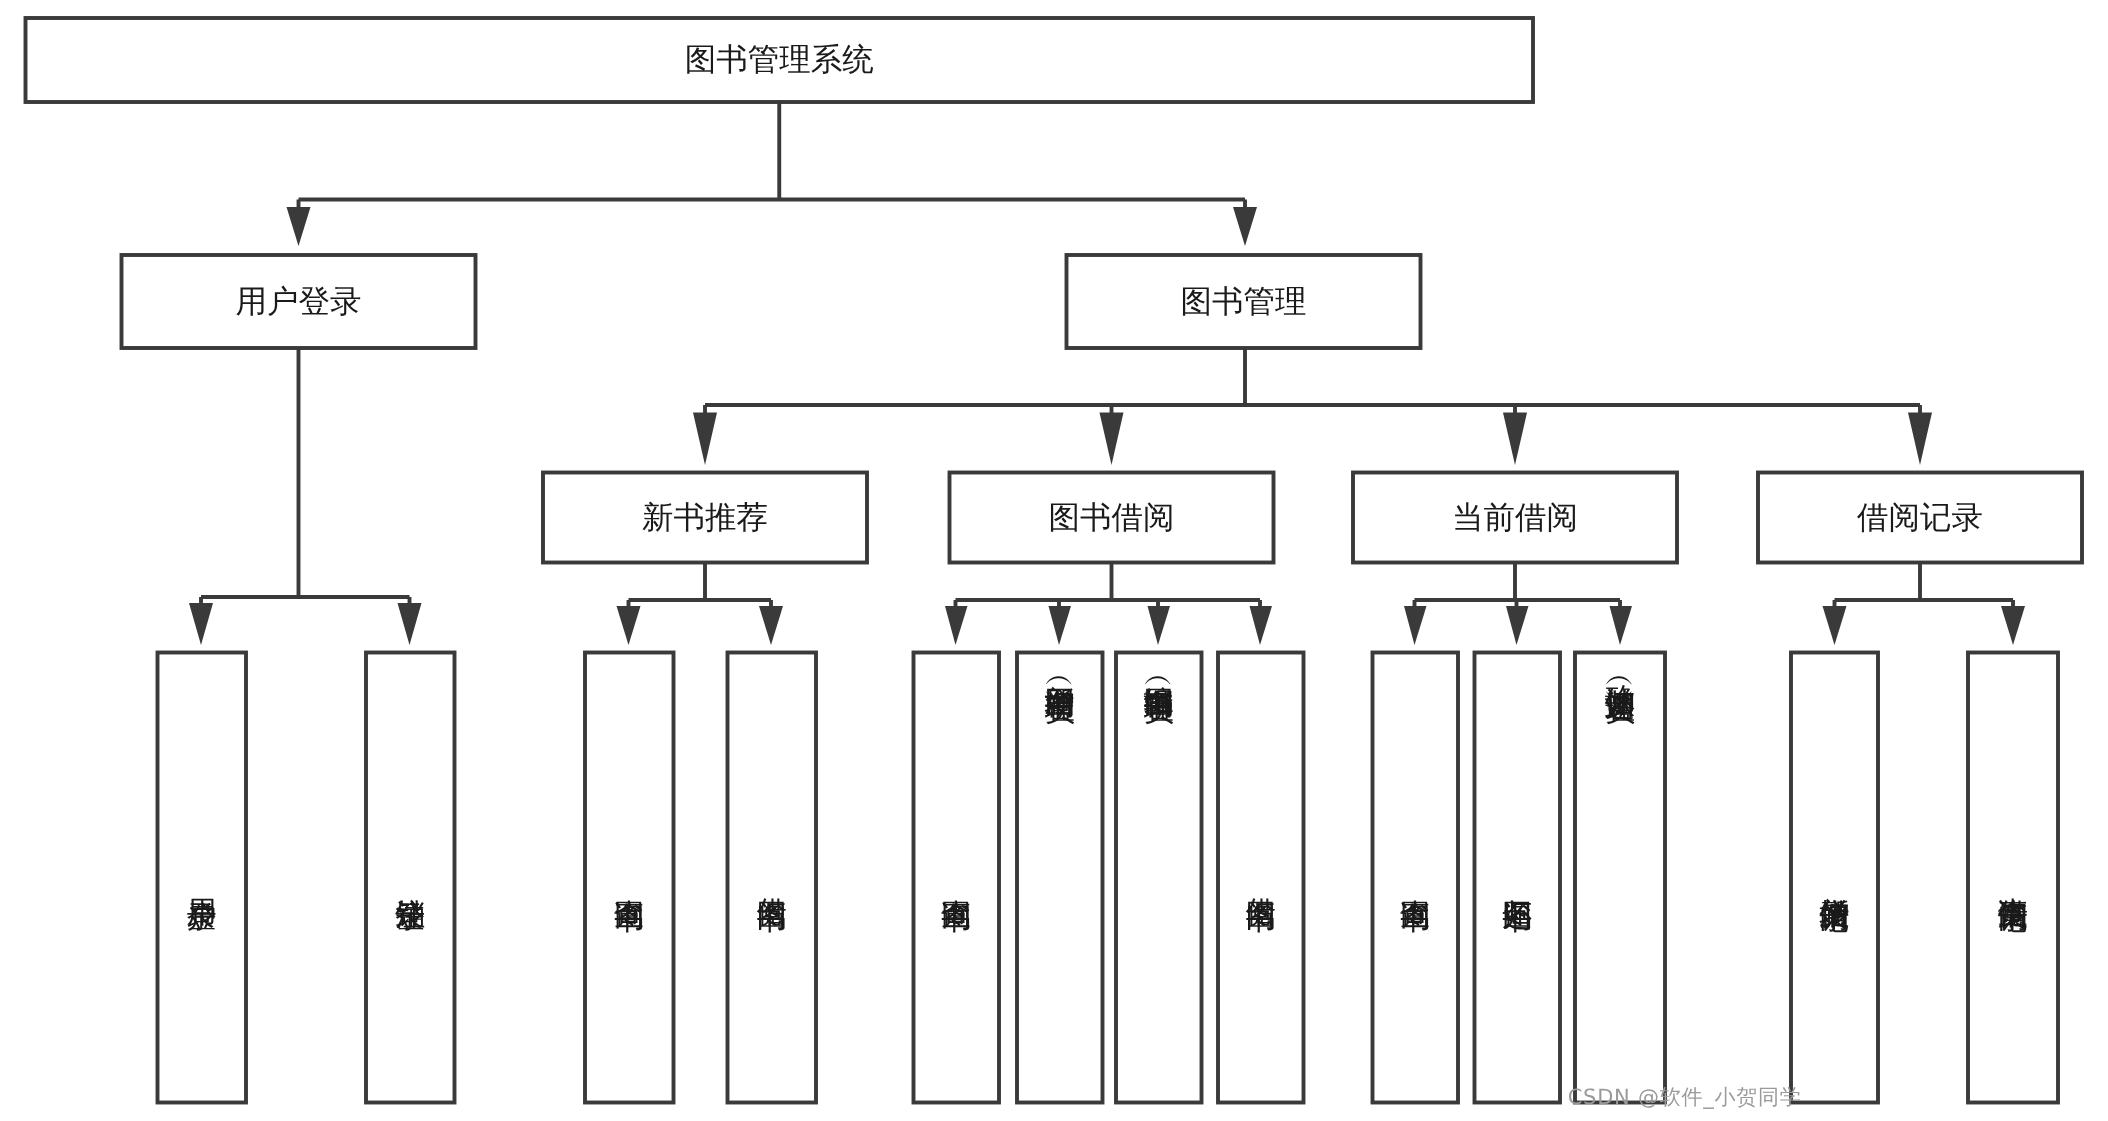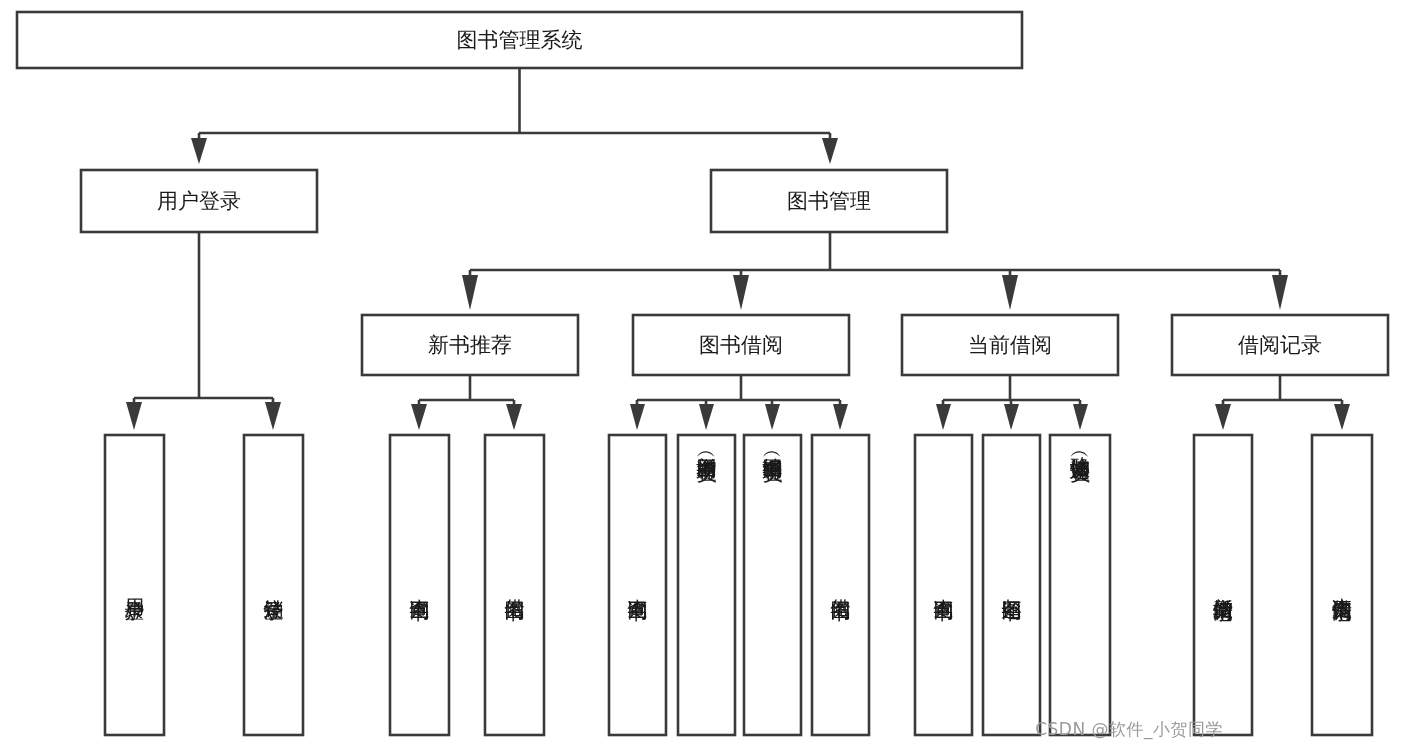--- a/index.html
+++ b/index.html
@@ -68,9 +68,9 @@
   }
   .watermark {
     position: absolute;
-    right: 1px;
+    right: 23px;
     bottom: 6px;
-    font-size: 17px;
+    font-size: 14px;
     color: #9a9a9a;
     font-family: "DejaVu Sans", "Liberation Sans", sans-serif;
     white-space: nowrap;

